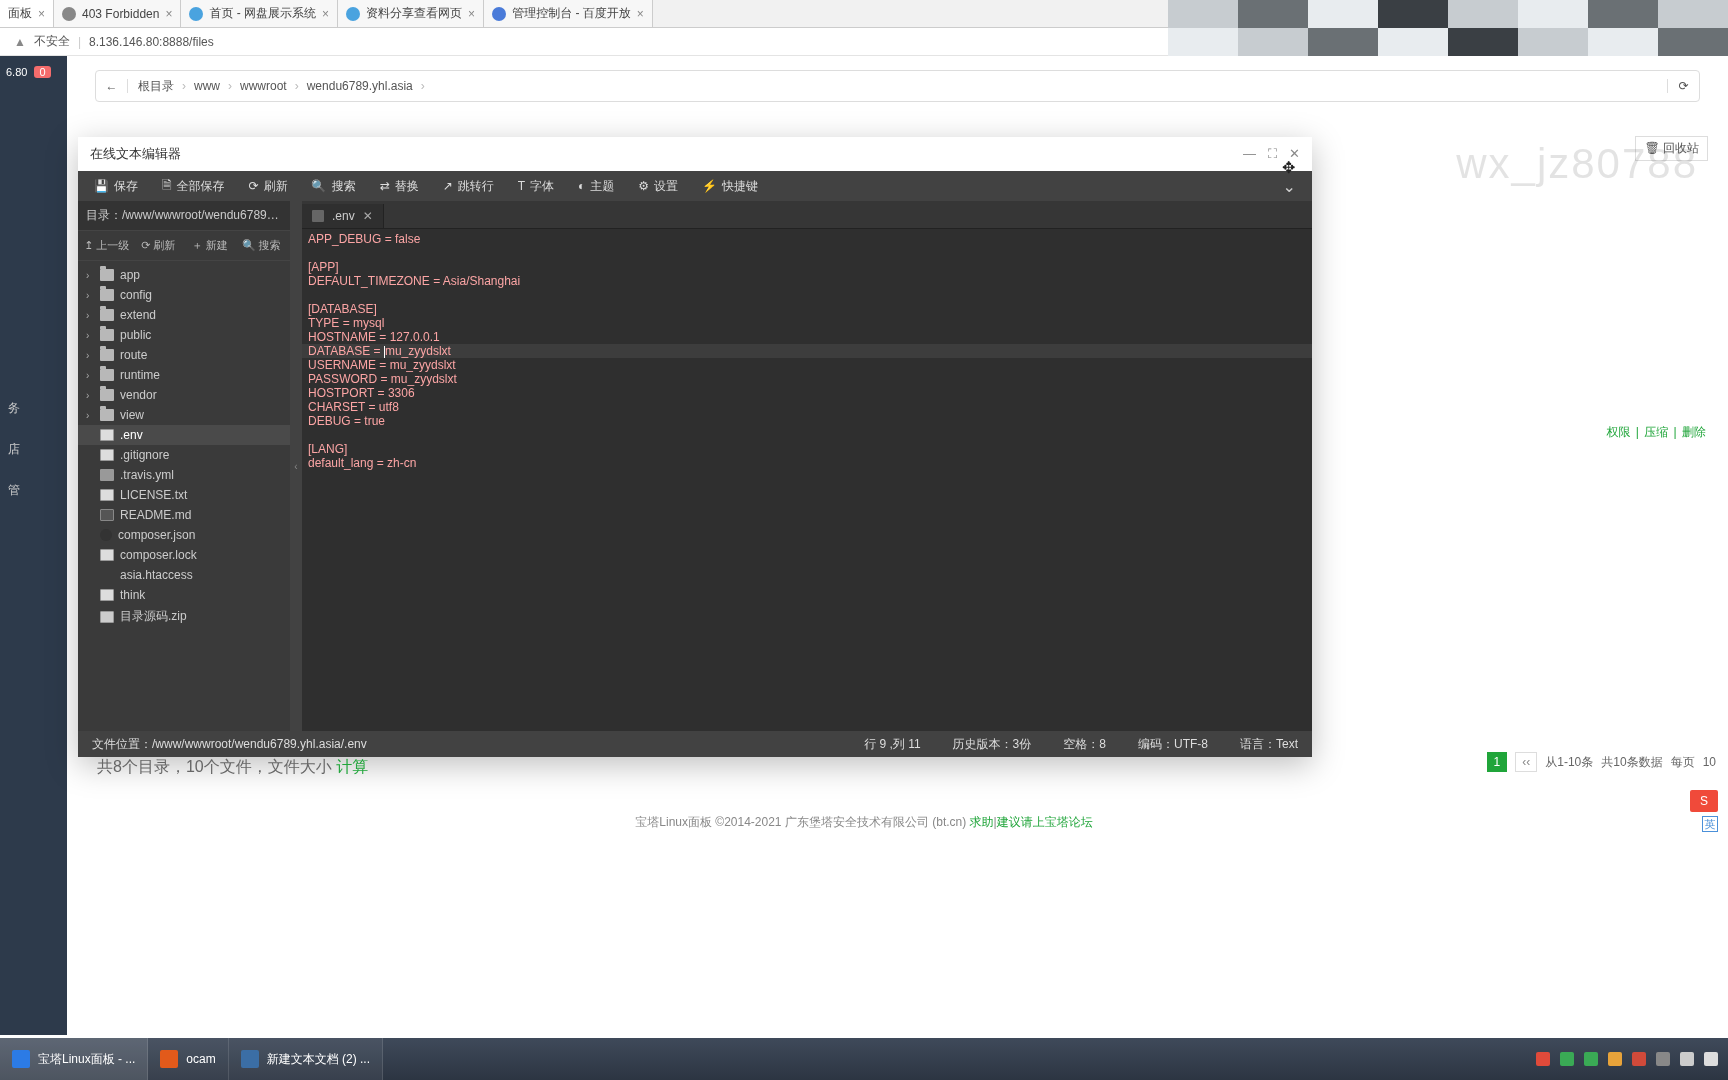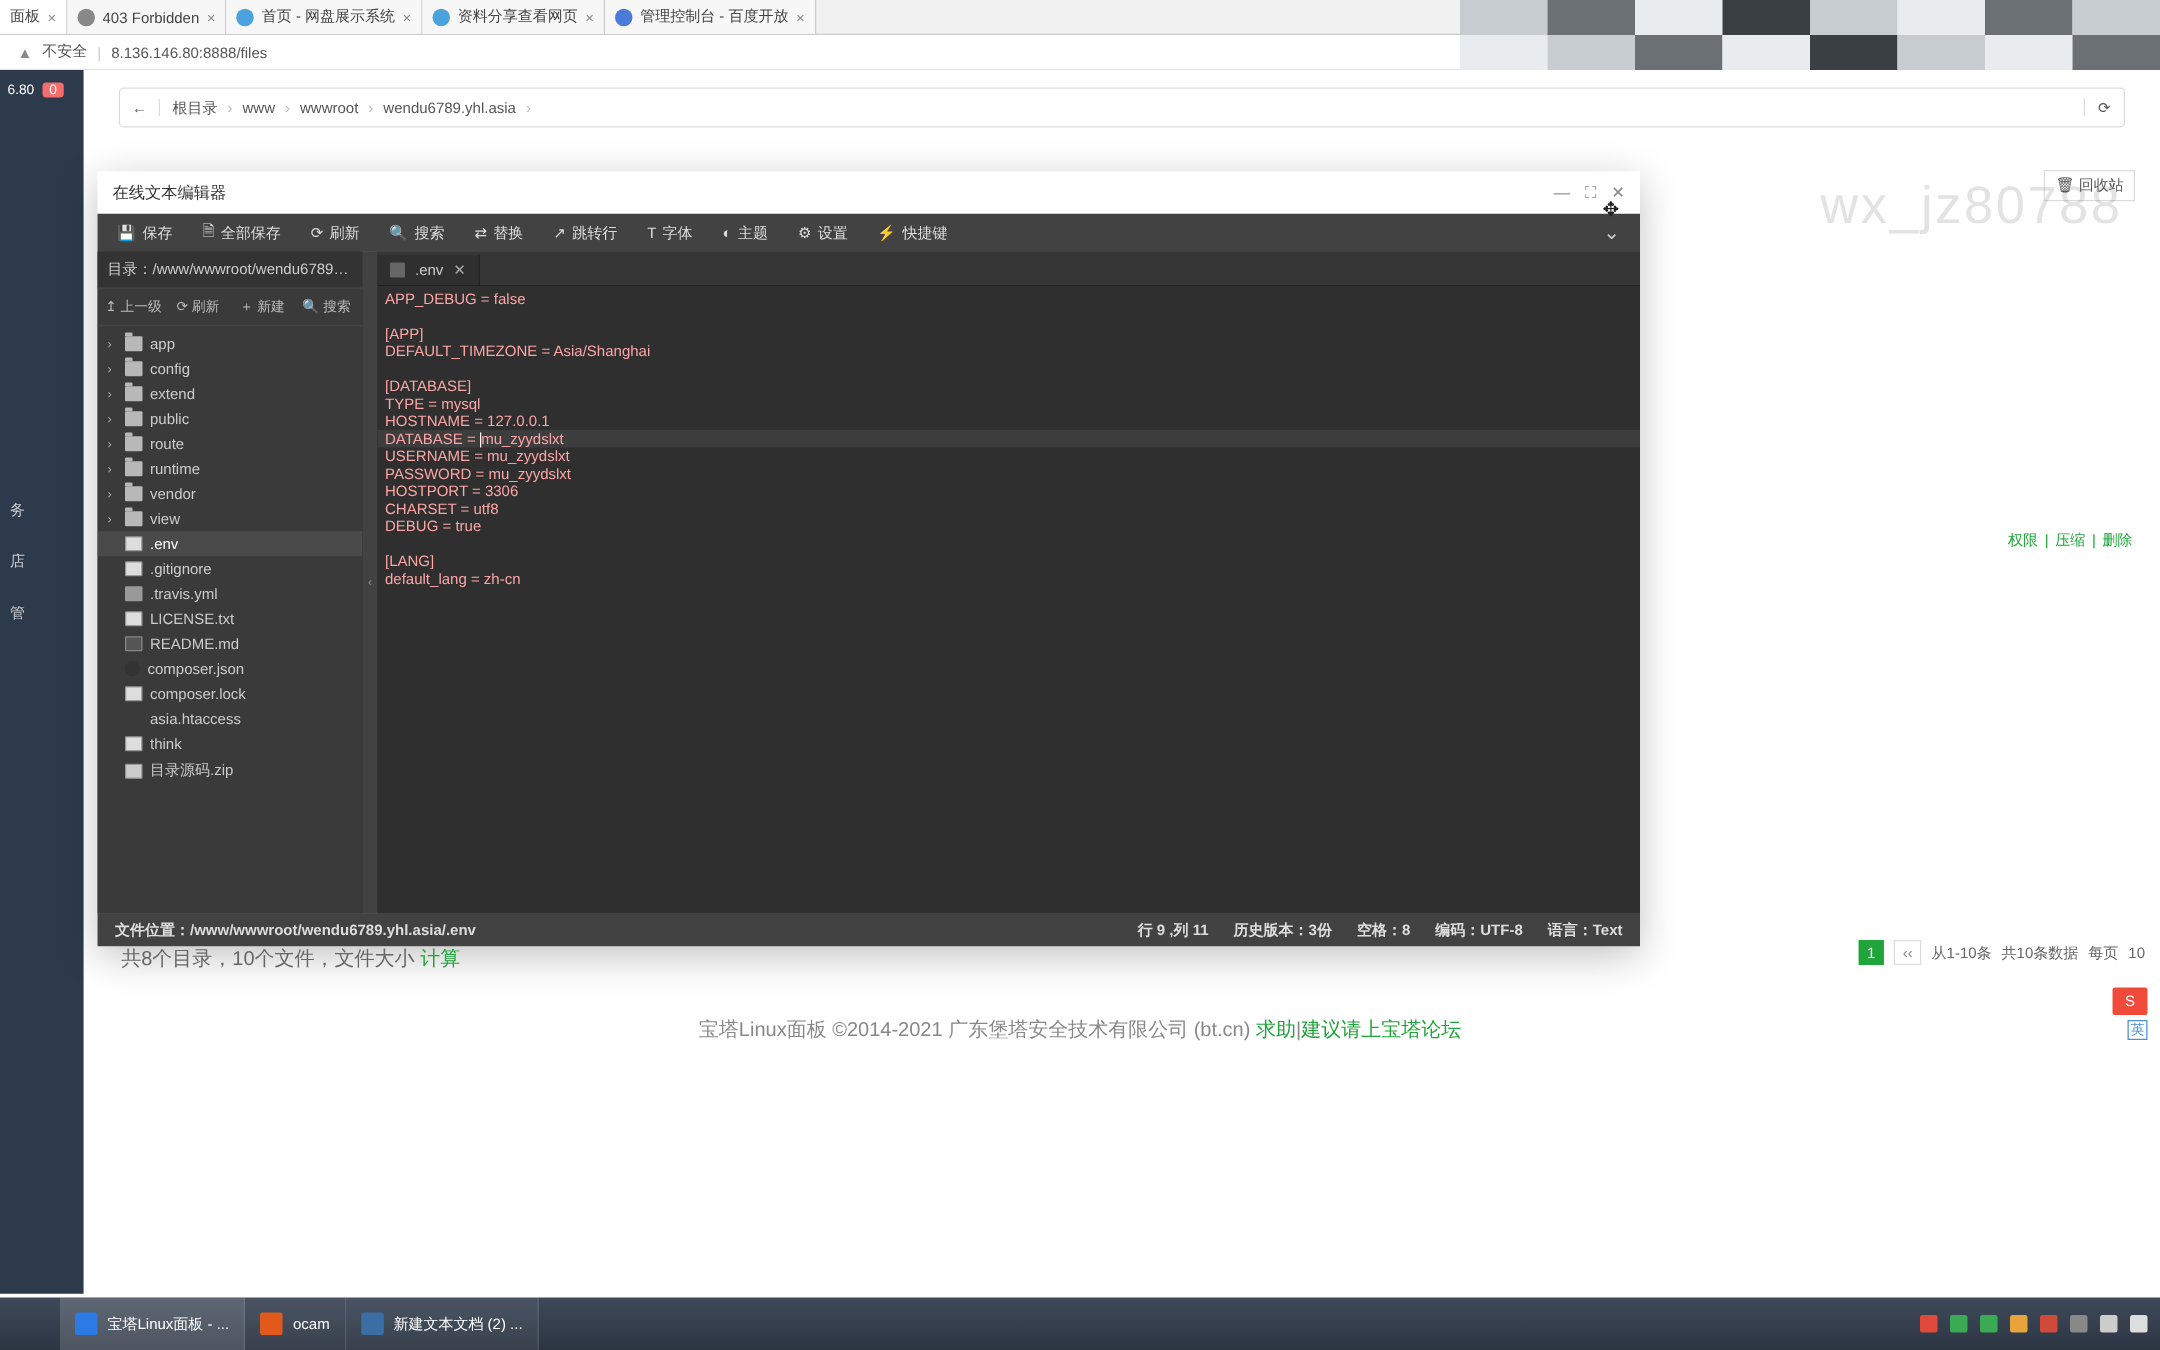--- a/index.html
+++ b/index.html
@@ -73,7 +73,7 @@
 .code-lines { flex:1; background:#2f2f2f; color:#fca5a5; padding:3px 0 3px 6px; line-height:14px; white-space:pre; position:relative; }
 .hl-line { position:absolute; left:0; right:0; height:14px; background:#3d3d3d; }
 .cur-caret { display:inline-block; width:1px; height:12px; background:#fff; vertical-align:middle; }
-.status-bar { height:26px; background:#424242; color:#ddd; font-size:12px; display:flex; align-items:center; padding:0 14px; gap:20px;font-weight:bold; }
+.status-bar { height:26px; background:#424242; color:#ddd; font-size:12px; display:flex; align-items:center; padding:0 14px; gap:32px; }
 .sb-left { flex:1; }
 .btns-row { position:absolute; left:97px; top:126px; display:flex; gap:8px; }
 .btns-row .stub { height:14px; background:#fff; border:1px solid #ddd; border-radius:3px 3px 0 0; }

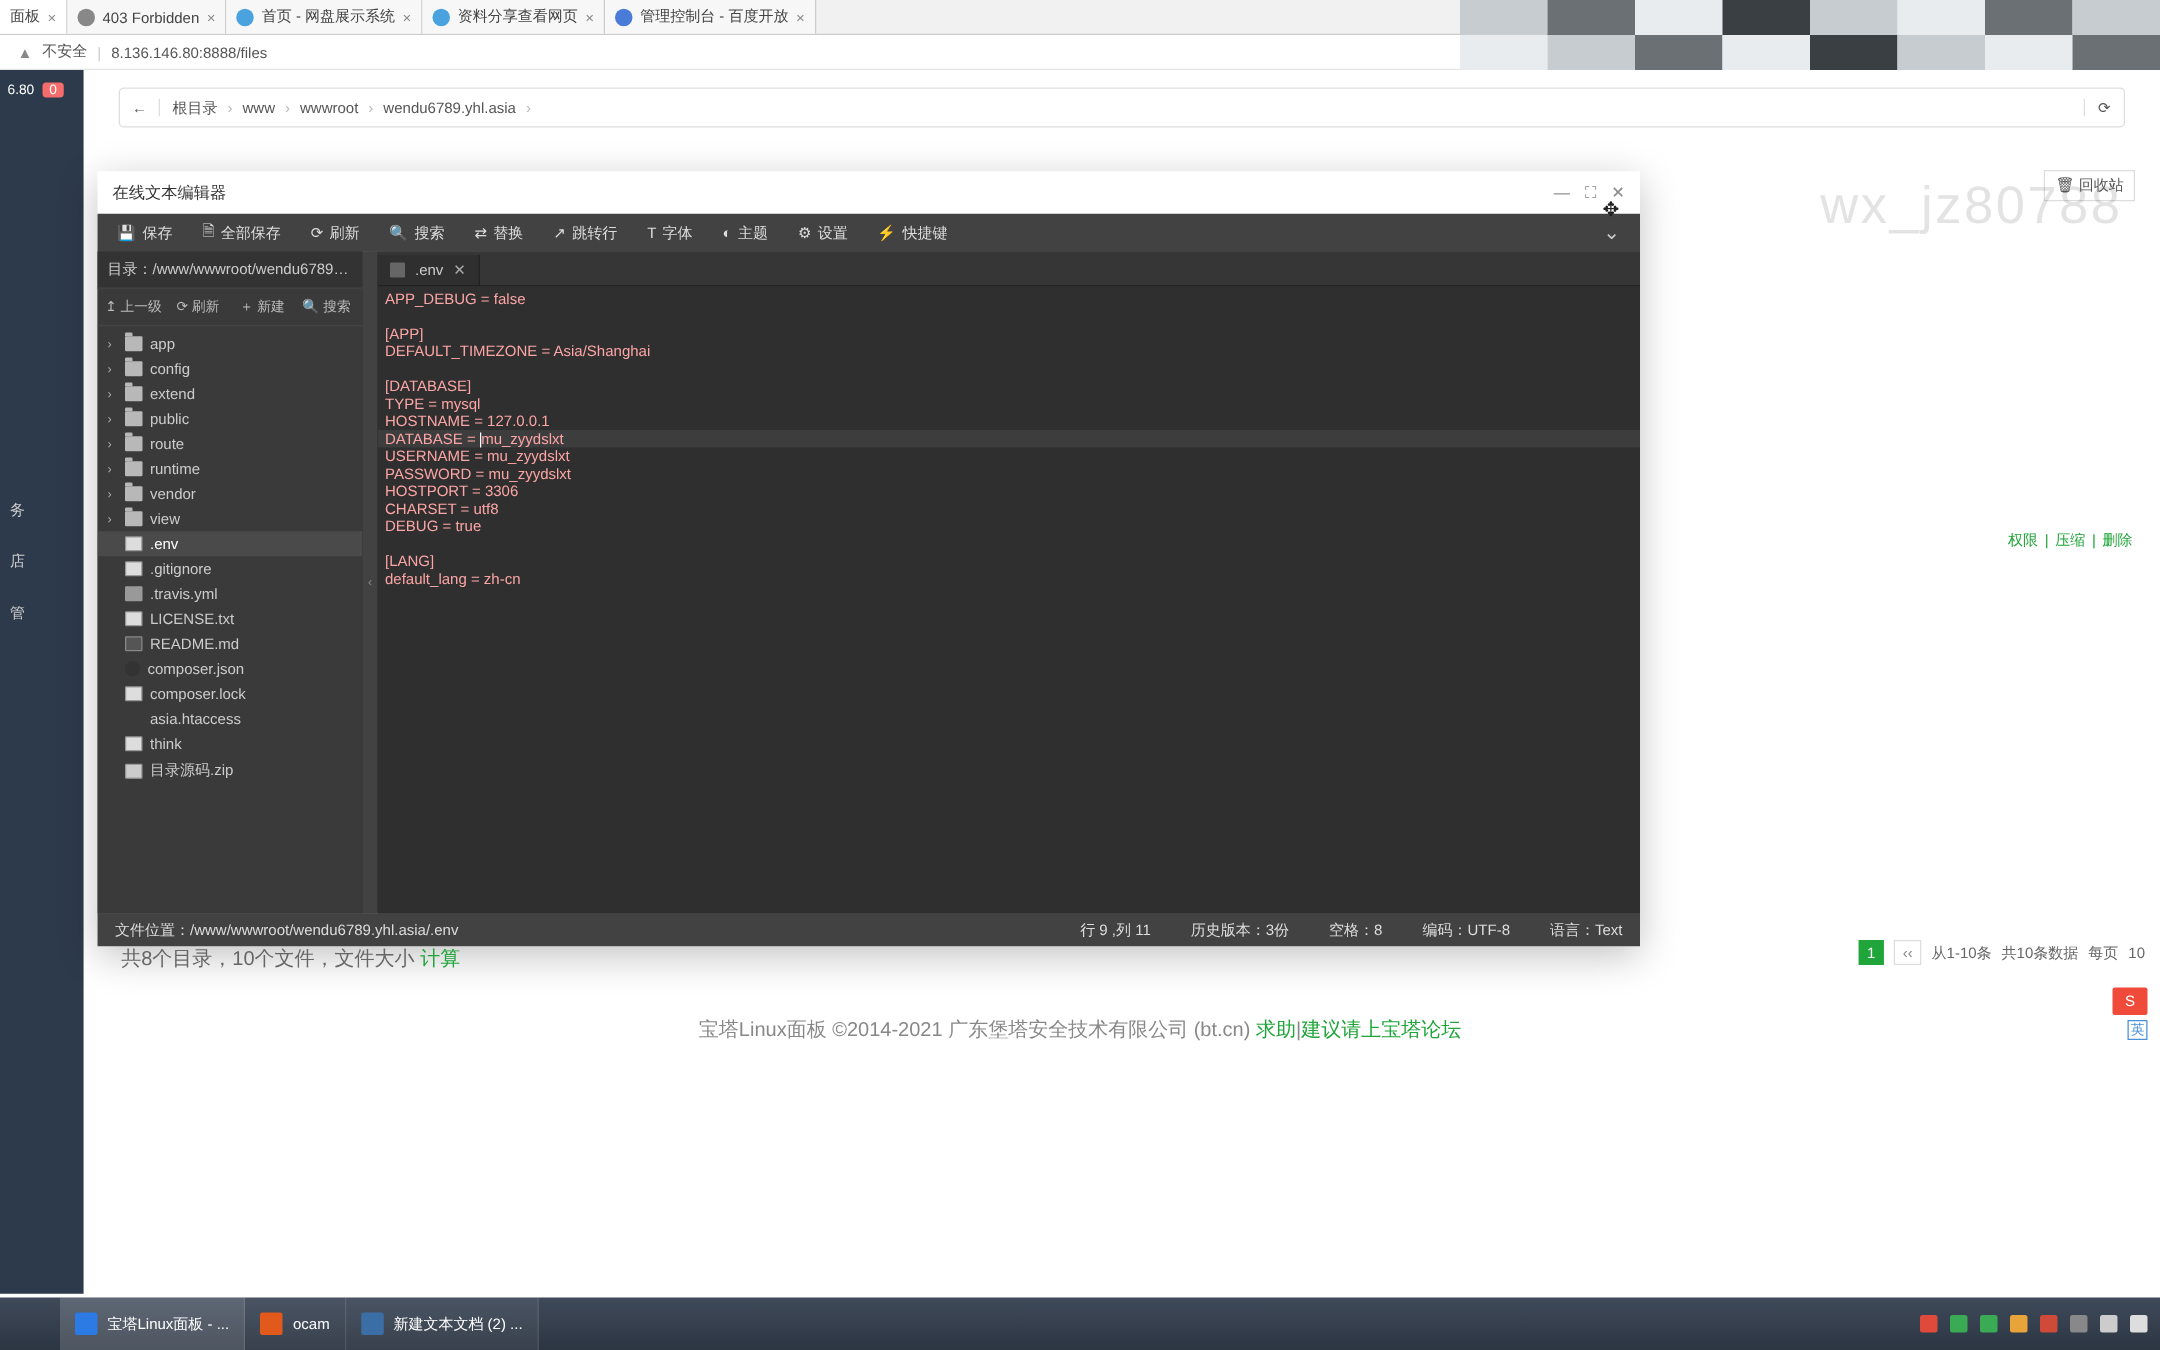--- a/index.html
+++ b/index.html
@@ -33,7 +33,7 @@
 .footer-paging { position:absolute; right:12px; top:752px; font-size:12px; color:#666; display:flex; align-items:center; gap:8px; }
 .pg-btn { border:1px solid #ddd; padding:2px 6px; color:#888; background:#fff; }
 .pg-btn.active { background:#20a53a; color:#fff; border-color:#20a53a; }
-.copyright { position:absolute; left:0; right:0; top:814px; text-align:center; font-size:16px; color:#888; }
+.copyright { position:absolute; left:0; right:0; top:814px; text-align:center; font-size:12px; color:#888; }
 .copyright a { color:#20a53a; text-decoration:none; }
 .editor-modal { position:absolute; left:78px; top:137px; width:1234px; height:620px; background:#fff; box-shadow:0 8px 30px rgba(0,0,0,0.25); border-radius:0; display:flex; flex-direction:column; }
 .modal-title { height:34px; display:flex; align-items:center; justify-content:space-between; padding:0 12px; font-size:13px; color:#333; }

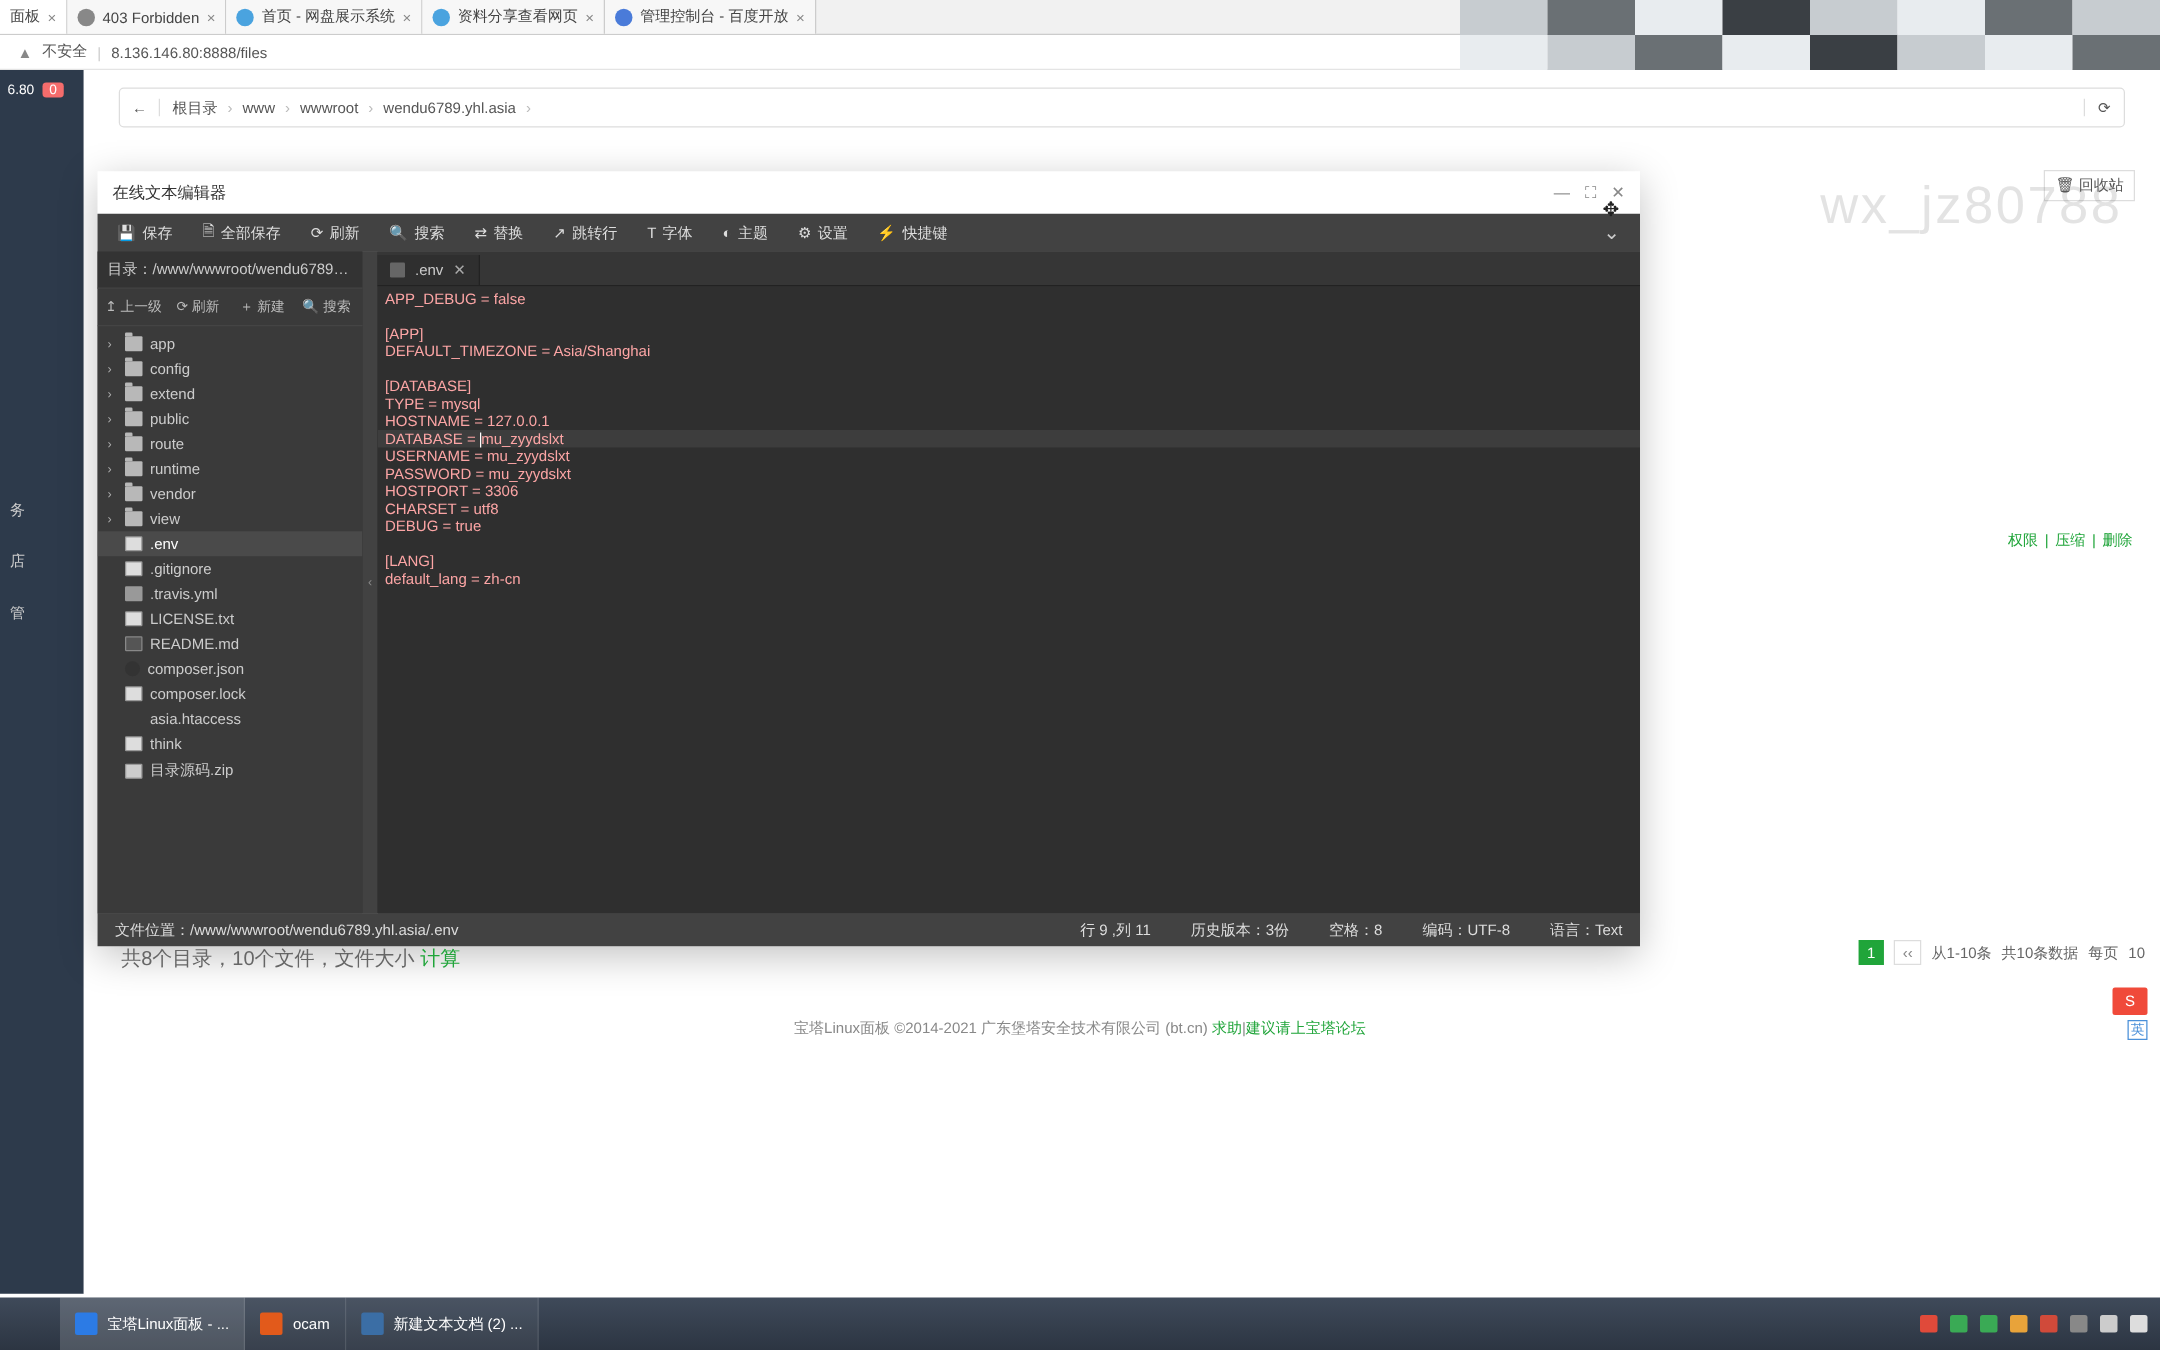--- a/index.html
+++ b/index.html
@@ -79,7 +79,7 @@
 .btns-row .stub { height:14px; background:#fff; border:1px solid #ddd; border-radius:3px 3px 0 0; }
 .taskbar { position:absolute; left:0; right:0; bottom:0; height:42px; background:linear-gradient(#3f4a5a,#2c3542); display:flex; align-items:stretch; }
 .task-item { display:flex; align-items:center; gap:8px; padding:0 12px; color:#fff; font-size:12px; border-right:1px solid rgba(255,255,255,0.12); background:rgba(255,255,255,0.06); }
-.task-item.active { background:rgba(255,255,255,0.16);margin-left:48px; }
+.task-item.active { background:rgba(255,255,255,0.16); }
 .task-ico { width:18px; height:18px; border-radius:2px; display:inline-block; }
 .tray { margin-left:auto; display:flex; align-items:center; gap:10px; padding:0 10px; color:#ddd; font-size:12px; }
 .tray .ti { width:14px; height:14px; display:inline-block; border-radius:2px; }

